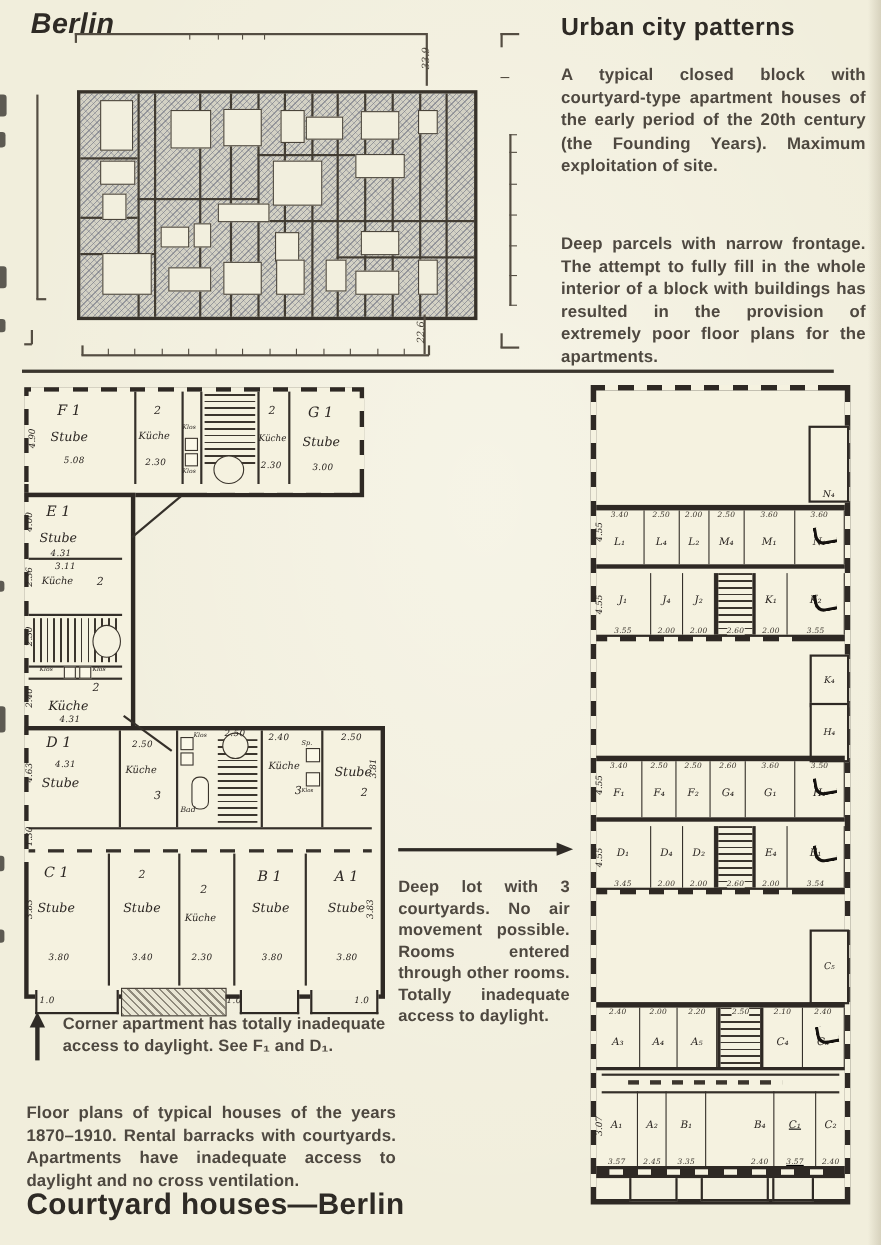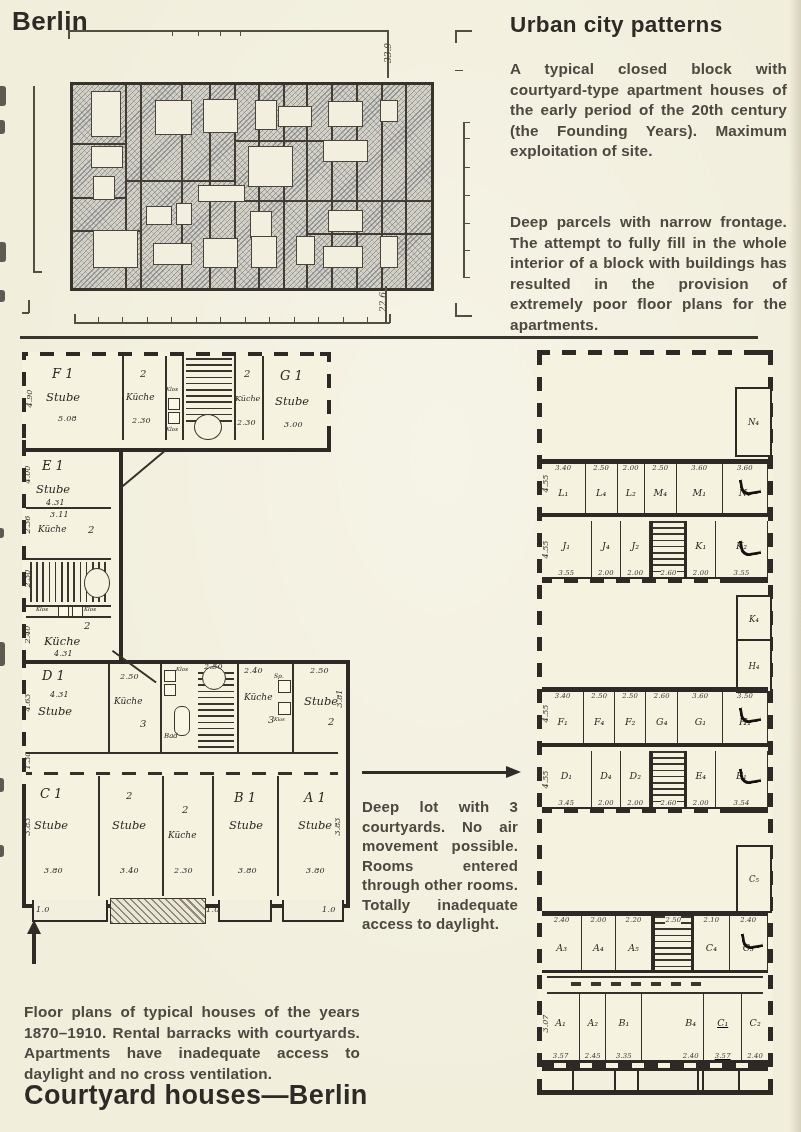--- a/index.html
+++ b/index.html
@@ -73,7 +73,7 @@
   <div class="gutter" style="top:845px;height:12px;width:4px;"></div>
   <div class="edge-shade"></div>
 
-  <h1 class="h-main" style="left:12px;top:6px;">Berlin</h1>
+  <h1 class="h-main" style="left:28px;top:6px;font-style:italic;">Berlin</h1>
   <h2 class="h-main" style="left:510px;top:12px;font-size:22.5px;">Urban city patterns</h2>
   <p class="body-text" style="left:510px;top:59px;width:277px;">A typical closed block with courtyard-type apartment houses of the early period of the 20th century (the Founding Years). Maximum exploitation of site.</p>
   <p class="body-text" style="left:510px;top:212px;width:277px;">Deep parcels with narrow frontage. The attempt to fully fill in the whole interior of a block with buildings has resulted in the provision of extremely poor floor plans for the apartments.</p>

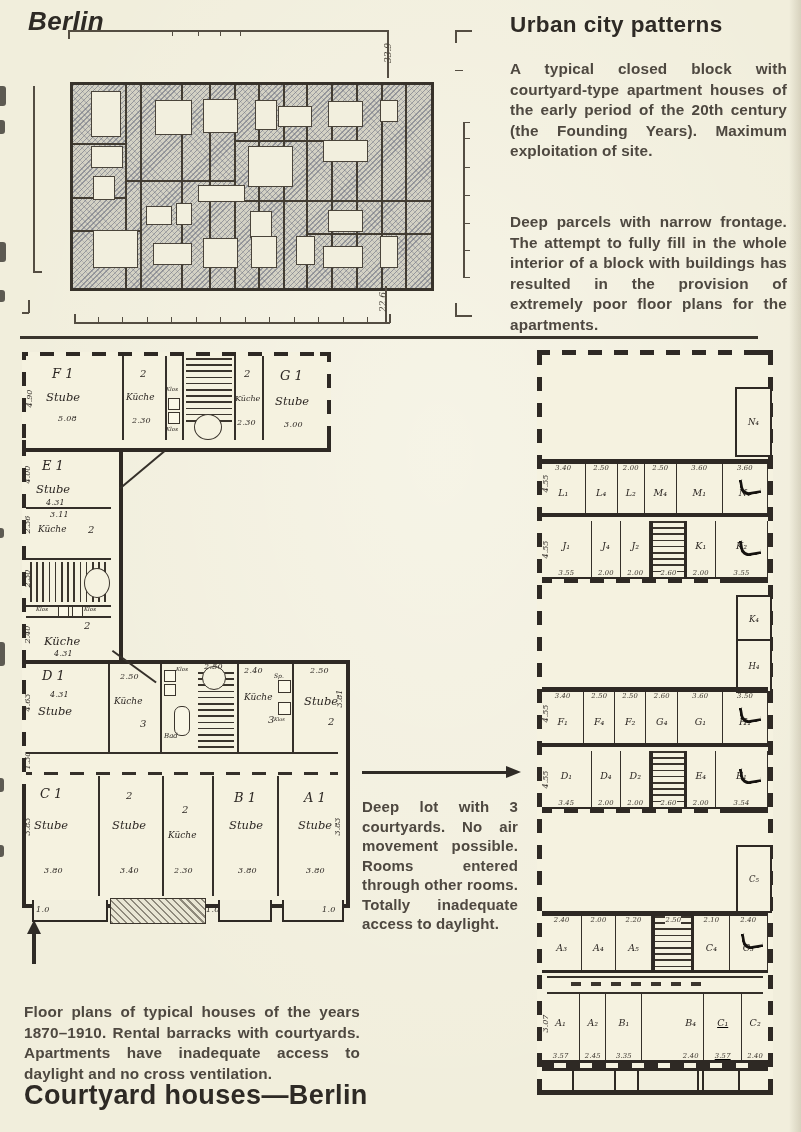--- a/index.html
+++ b/index.html
@@ -312,7 +312,7 @@
     <div class="winv" style="left:226px;top:10px;height:720px;"></div>
     <div class="winh" style="left:8px;top:-5px;width:208px;"></div>
 
-    <div class="sideroom" style="left:193px;top:32px;width:33px;height:66px;">
+    <div class="sideroom" style="left:193px;top:32px;width:33px;height:66px;align-items:flex-end;">
         <span>N₄</span>
       </div>
 

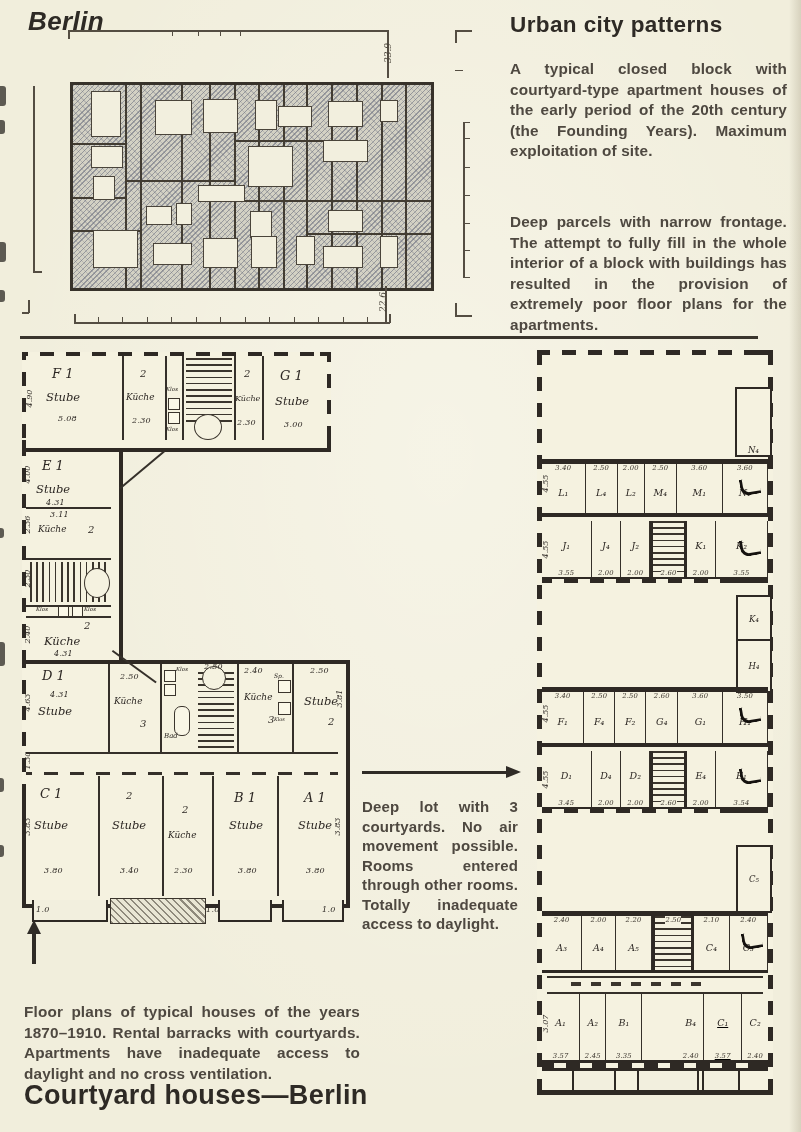--- a/index.html
+++ b/index.html
@@ -521,6 +521,7 @@
 
   <div class="arrow-line" style="left:32px;top:932px;width:4px;height:32px;"></div>
   <div class="arrow-head-u" style="left:27px;top:920px;"></div>
+  <p class="body-text" style="left:57px;top:921px;width:294px;font-size:15px;line-height:20px;text-align:left;">Corner apartment has totally inadequate access to daylight. See F₁ and D₁.</p>
 
   <p class="body-text" style="left:24px;top:1002px;width:336px;">Floor plans of typical houses of the years 1870–1910. Rental barracks with courtyards. Apartments have inadequate access to daylight and no cross ventilation.</p>
   <h2 class="h-main" style="left:24px;top:1080px;font-size:27px;">Courtyard houses—Berlin</h2>

